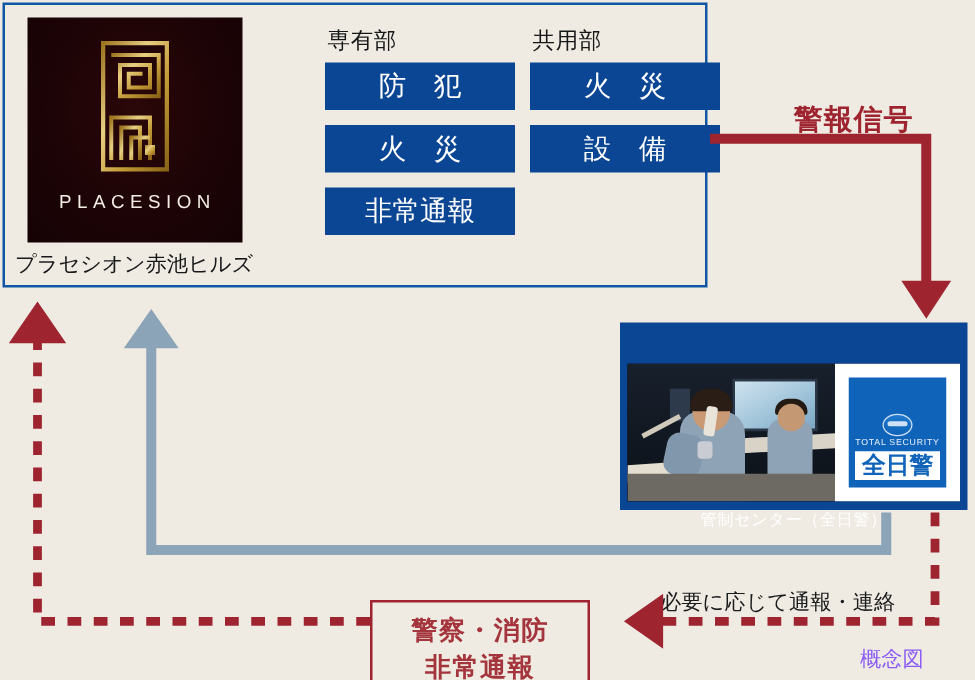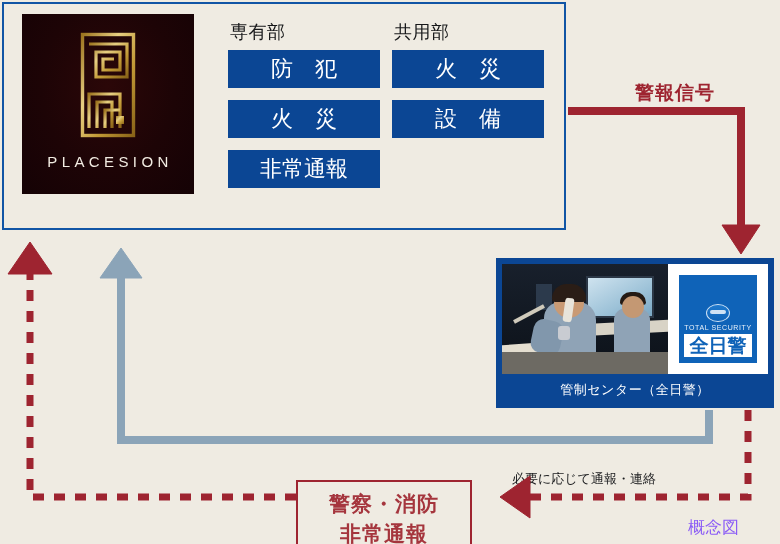--- a/index.html
+++ b/index.html
@@ -83,6 +83,7 @@
   .group {
     position: absolute;
     top: 16px;
+    margin-left: 32px;
   }
   .group.private { left: 224px; }
   .group.common  { left: 388px; }

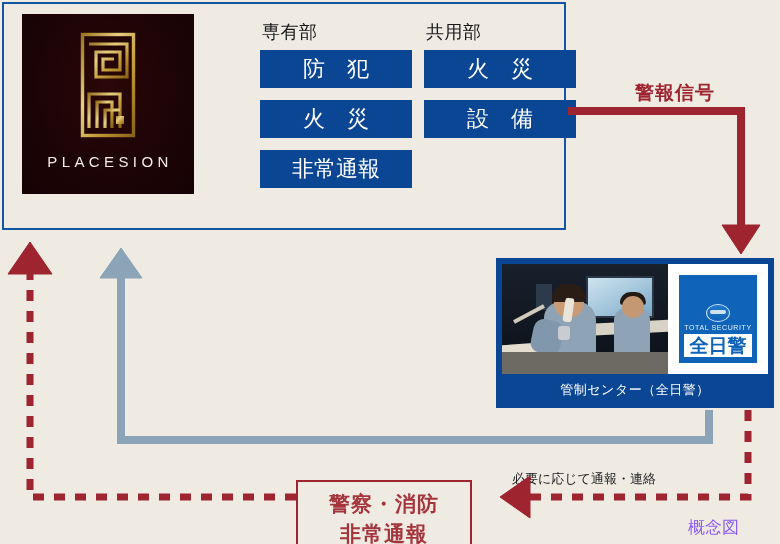--- a/index.html
+++ b/index.html
@@ -253,7 +253,7 @@
     color: #9e2430;
     font-family: "DejaVu Sans", "Liberation Sans", sans-serif;
     font-weight: 700;
-    font-size: 19px;
+    font-size: 23px;
     letter-spacing: 1px;
     white-space: nowrap;
   }

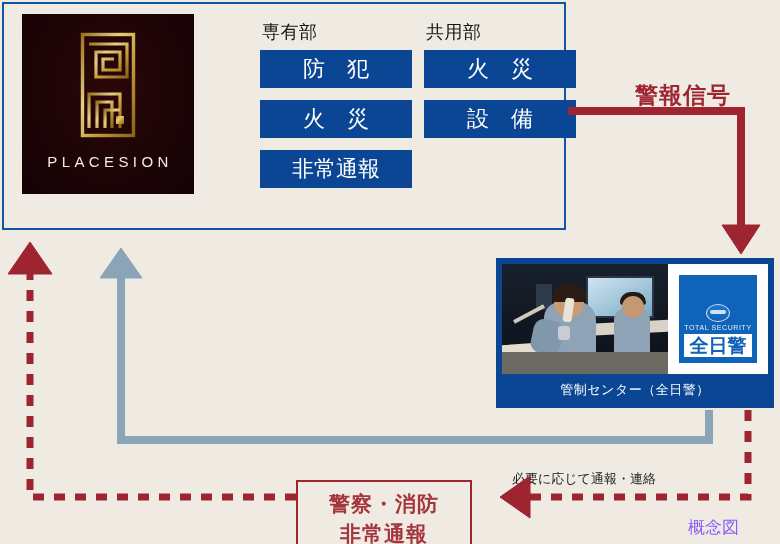--- a/index.html
+++ b/index.html
@@ -316,6 +316,7 @@
         <div class="logo-word">PLACESION</div>
       </div>
     </div>
+    <div class="building-caption">プラセシオン赤池ヒルズ</div>
 
     <div class="group private">
       <div class="group-title">専有部</div>

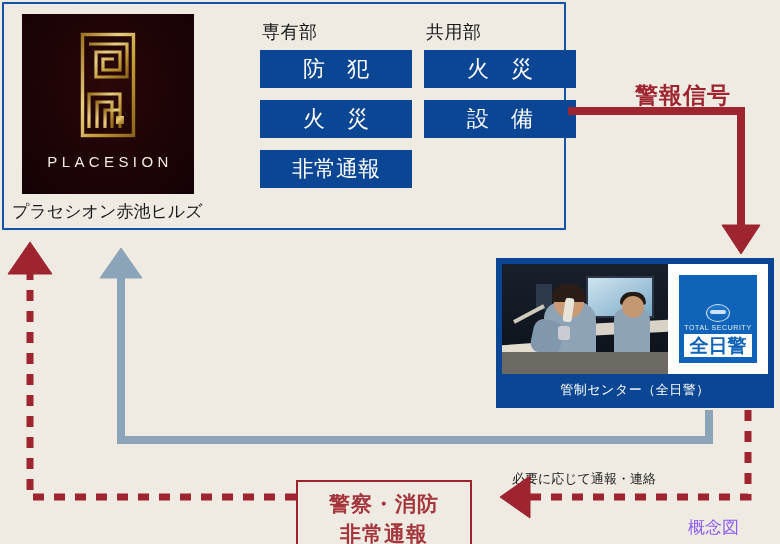--- a/index.html
+++ b/index.html
@@ -127,6 +127,7 @@
     height: 110px;
     display: flex;
     background: #000;
+    margin-top: 27px;
   }
   .photo {
     width: 166px;

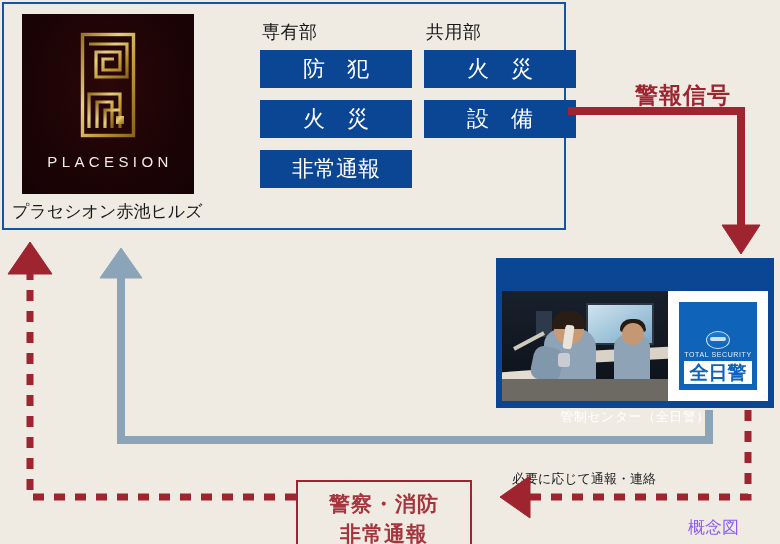--- a/index.html
+++ b/index.html
@@ -260,11 +260,11 @@
   }
   .label-notify {
     position: absolute;
-    left: 512px;
+    left: 528px;
     top: 470px;
     color: #1a1b1d;
     font-family: "DejaVu Serif", "Liberation Serif", serif;
-    font-size: 13px;
+    font-size: 17px;
     white-space: nowrap;
   }
   .label-concept {

